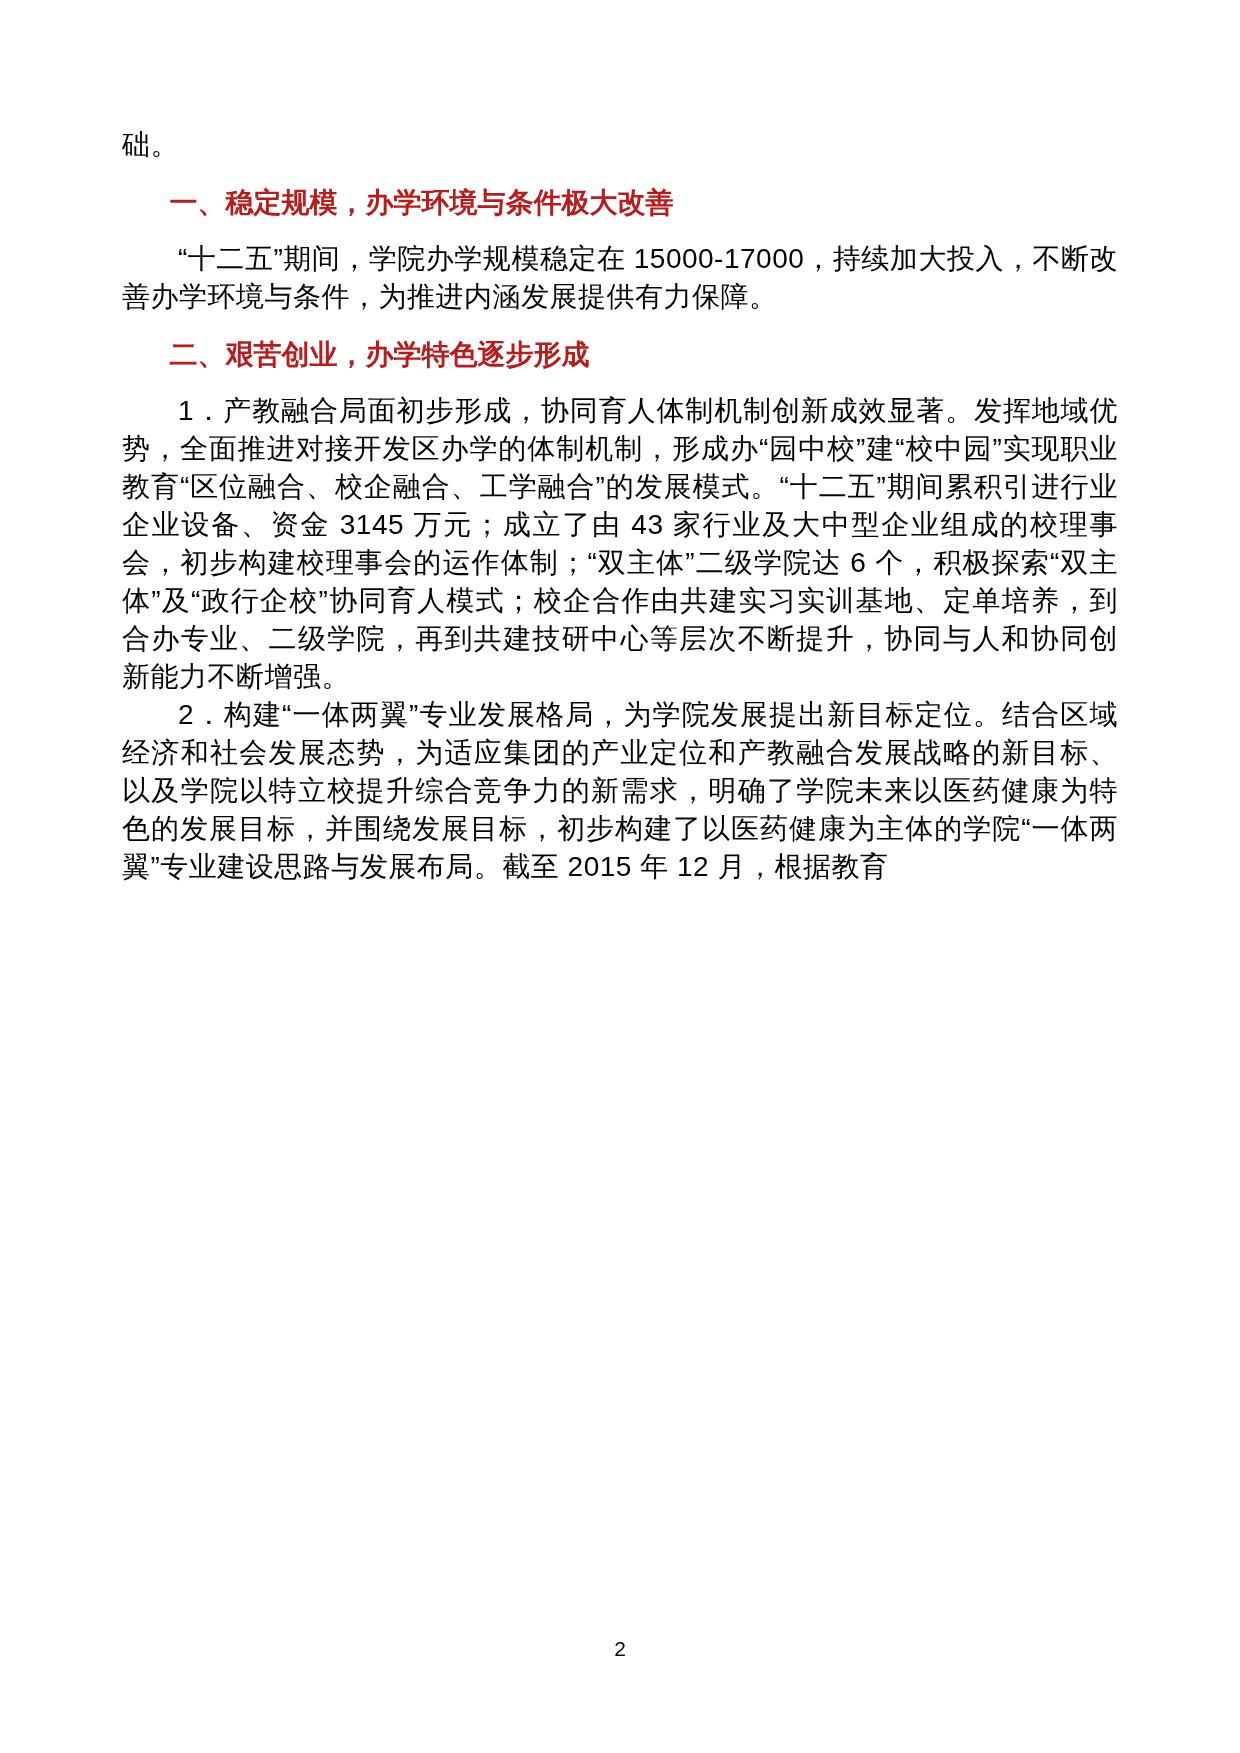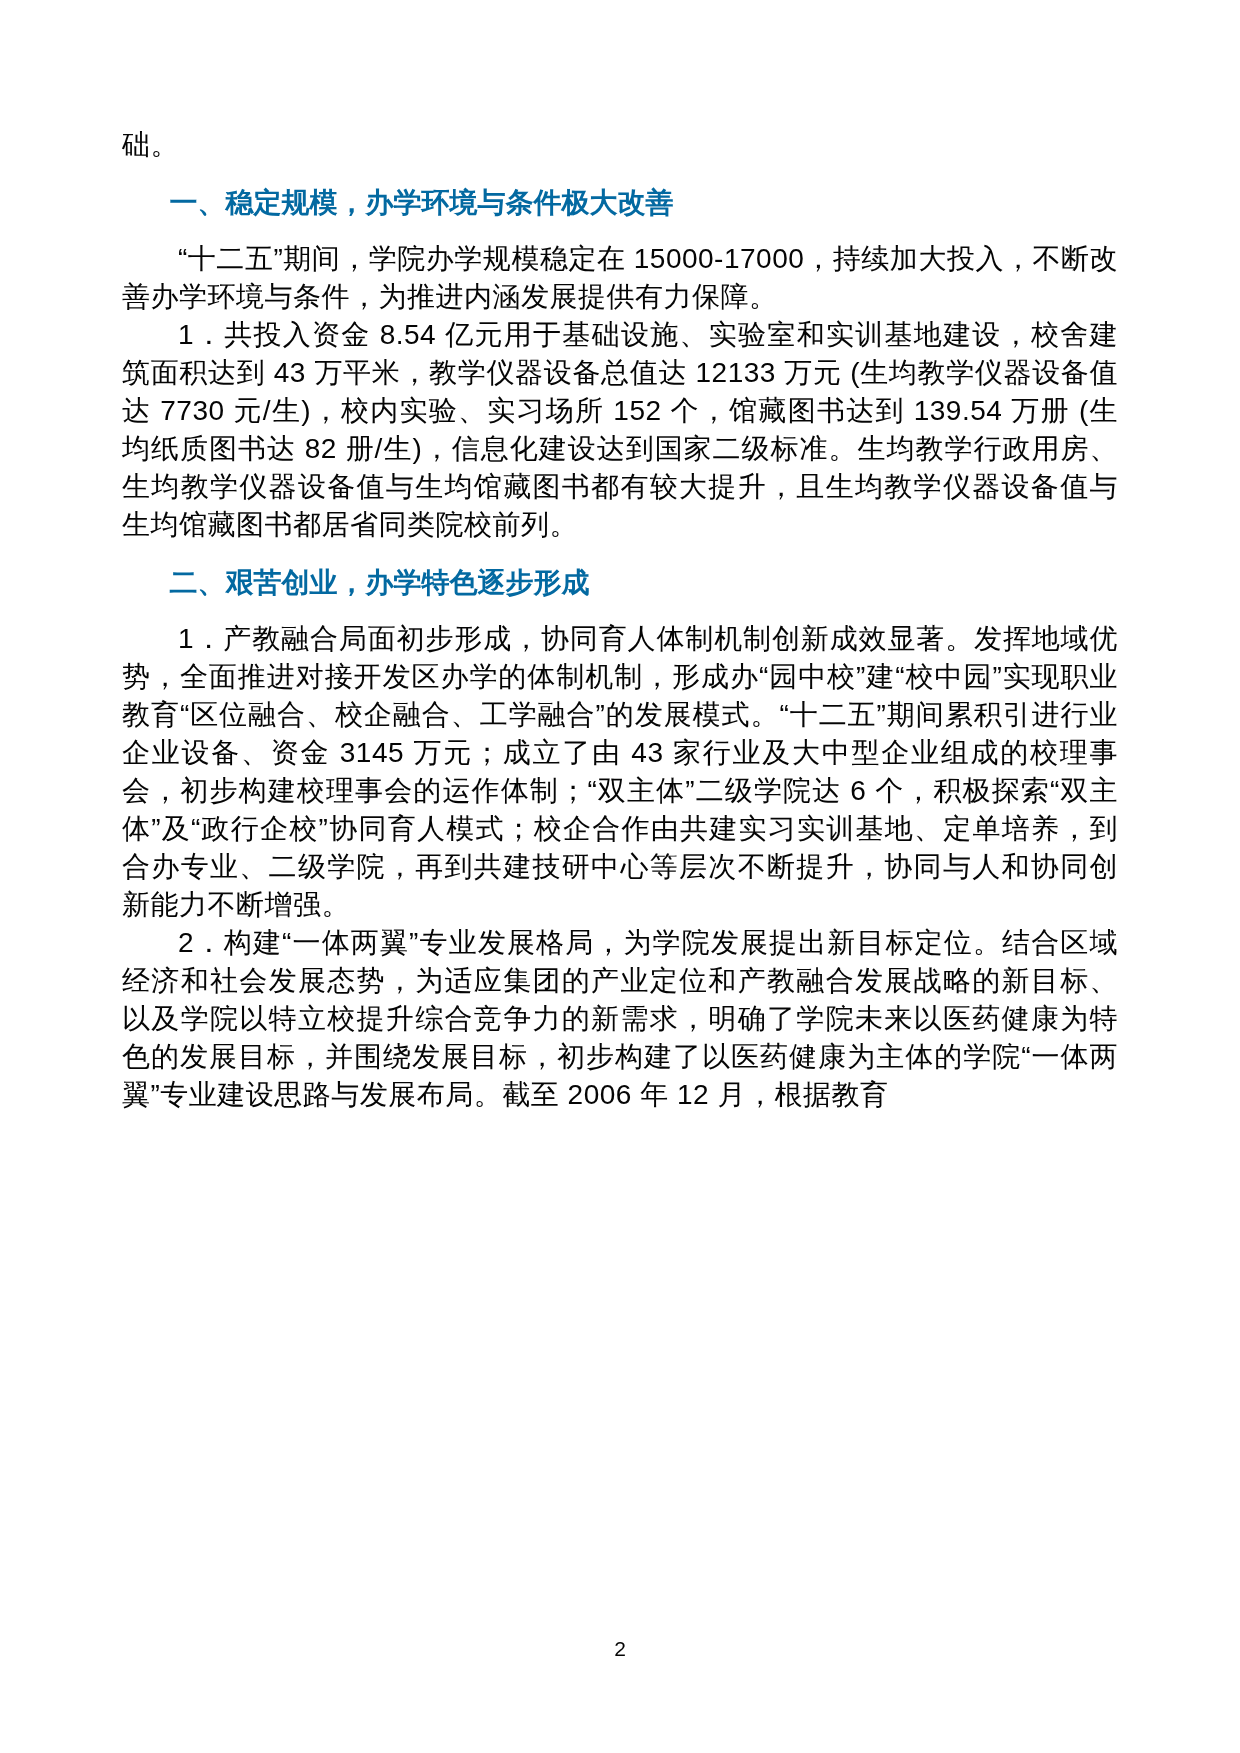--- a/index.html
+++ b/index.html
@@ -34,7 +34,7 @@
     font-weight: bold;
     text-indent: 1.7em;
     margin: 20px 0 18px 0;
-    color: #0369a1;
+    color: #b91c1c;
   }
   .page-number {
     position: absolute;

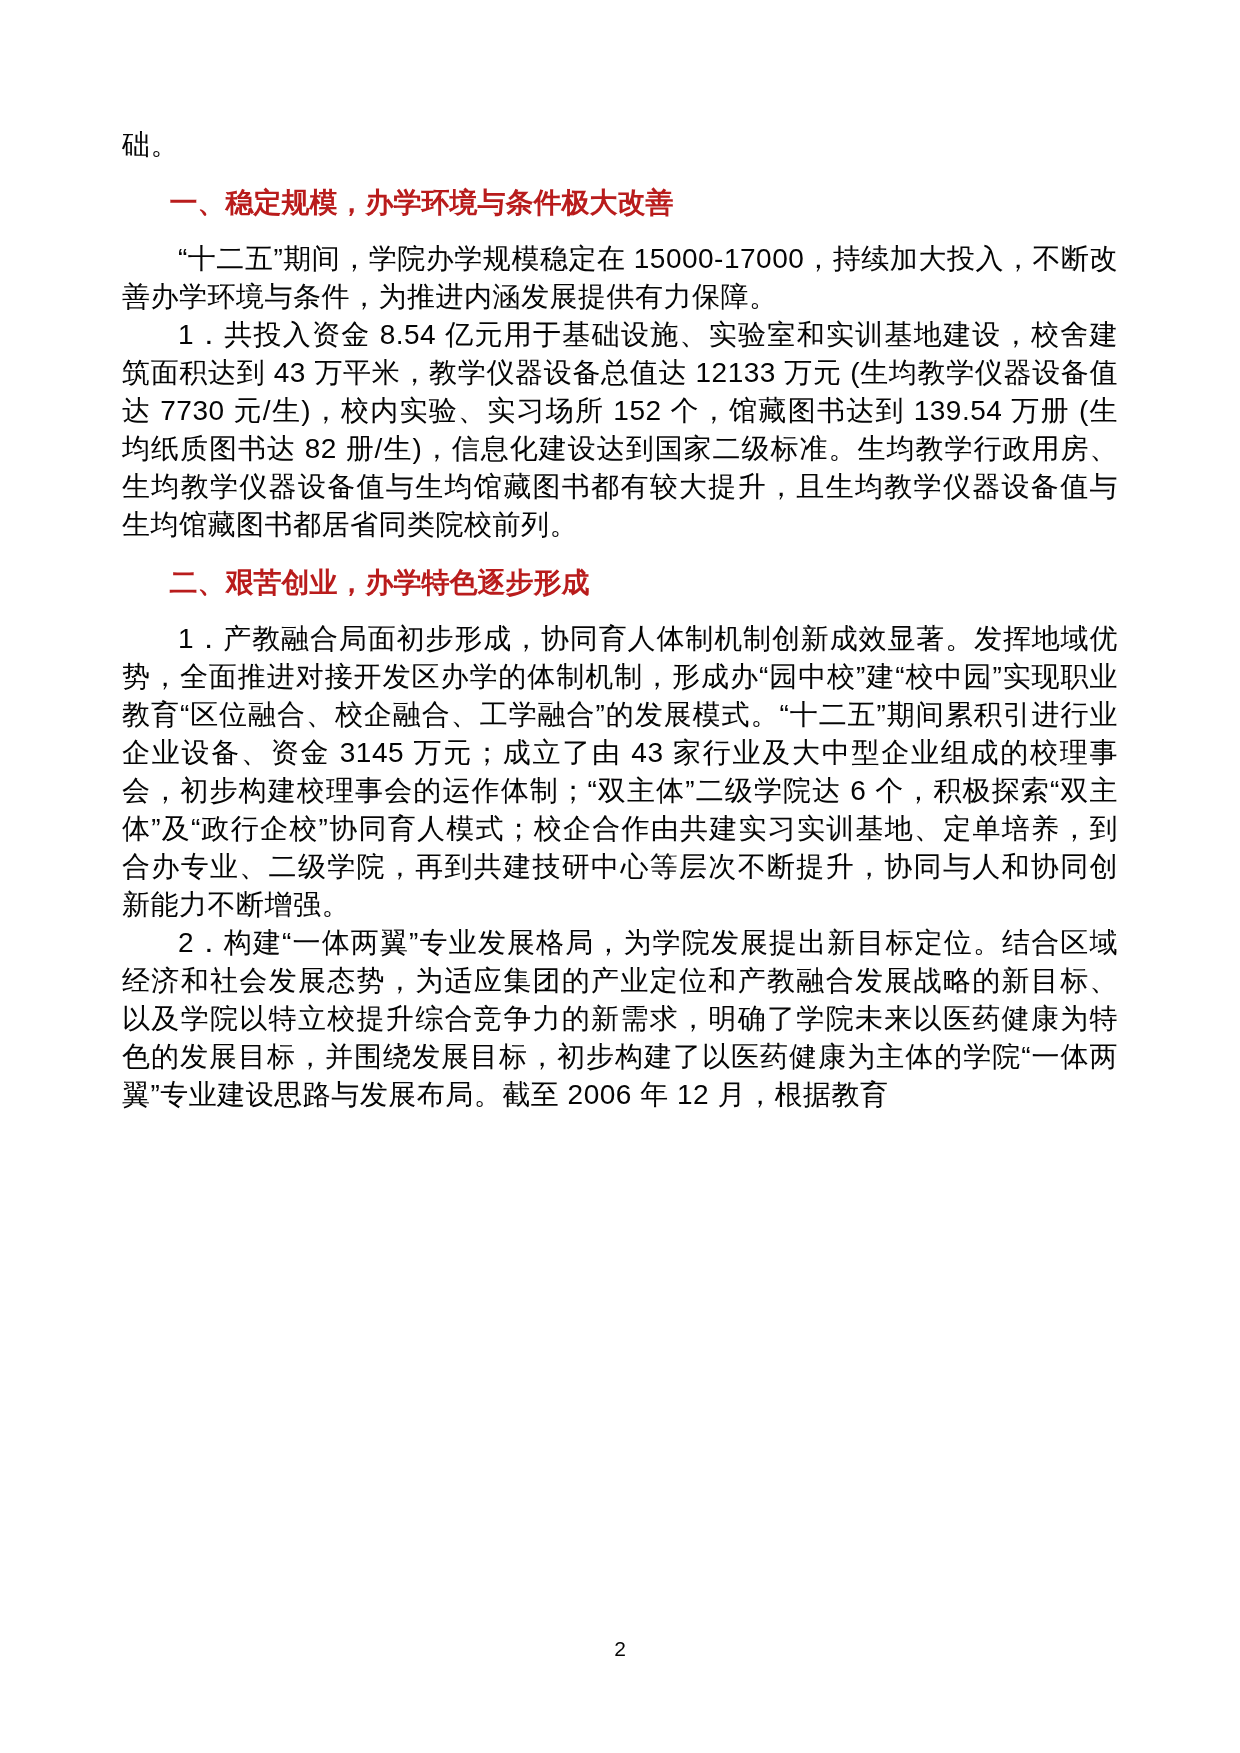--- a/index.html
+++ b/index.html
@@ -58,7 +58,6 @@
 
     <p class="para">“十二五”期间，学院办学规模稳定在 15000-17000，持续加大投入，不断改善办学环境与条件，为推进内涵发展提供有力保障。</p>
 
-    <p class="para">1．共投入资金 8.54 亿元用于基础设施、实验室和实训基地建设，校舍建筑面积达到 43 万平米，教学仪器设备总值达 12133 万元 (生均教学仪器设备值达 7730 元/生)，校内实验、实习场所 152 个，馆藏图书达到 139.54 万册 (生均纸质图书达 82 册/生)，信息化建设达到国家二级标准。生均教学行政用房、生均教学仪器设备值与生均馆藏图书都有较大提升，且生均教学仪器设备值与生均馆藏图书都居省同类院校前列。</p>
 
 
     <h2 class="heading">二、艰苦创业，办学特色逐步形成</h2>

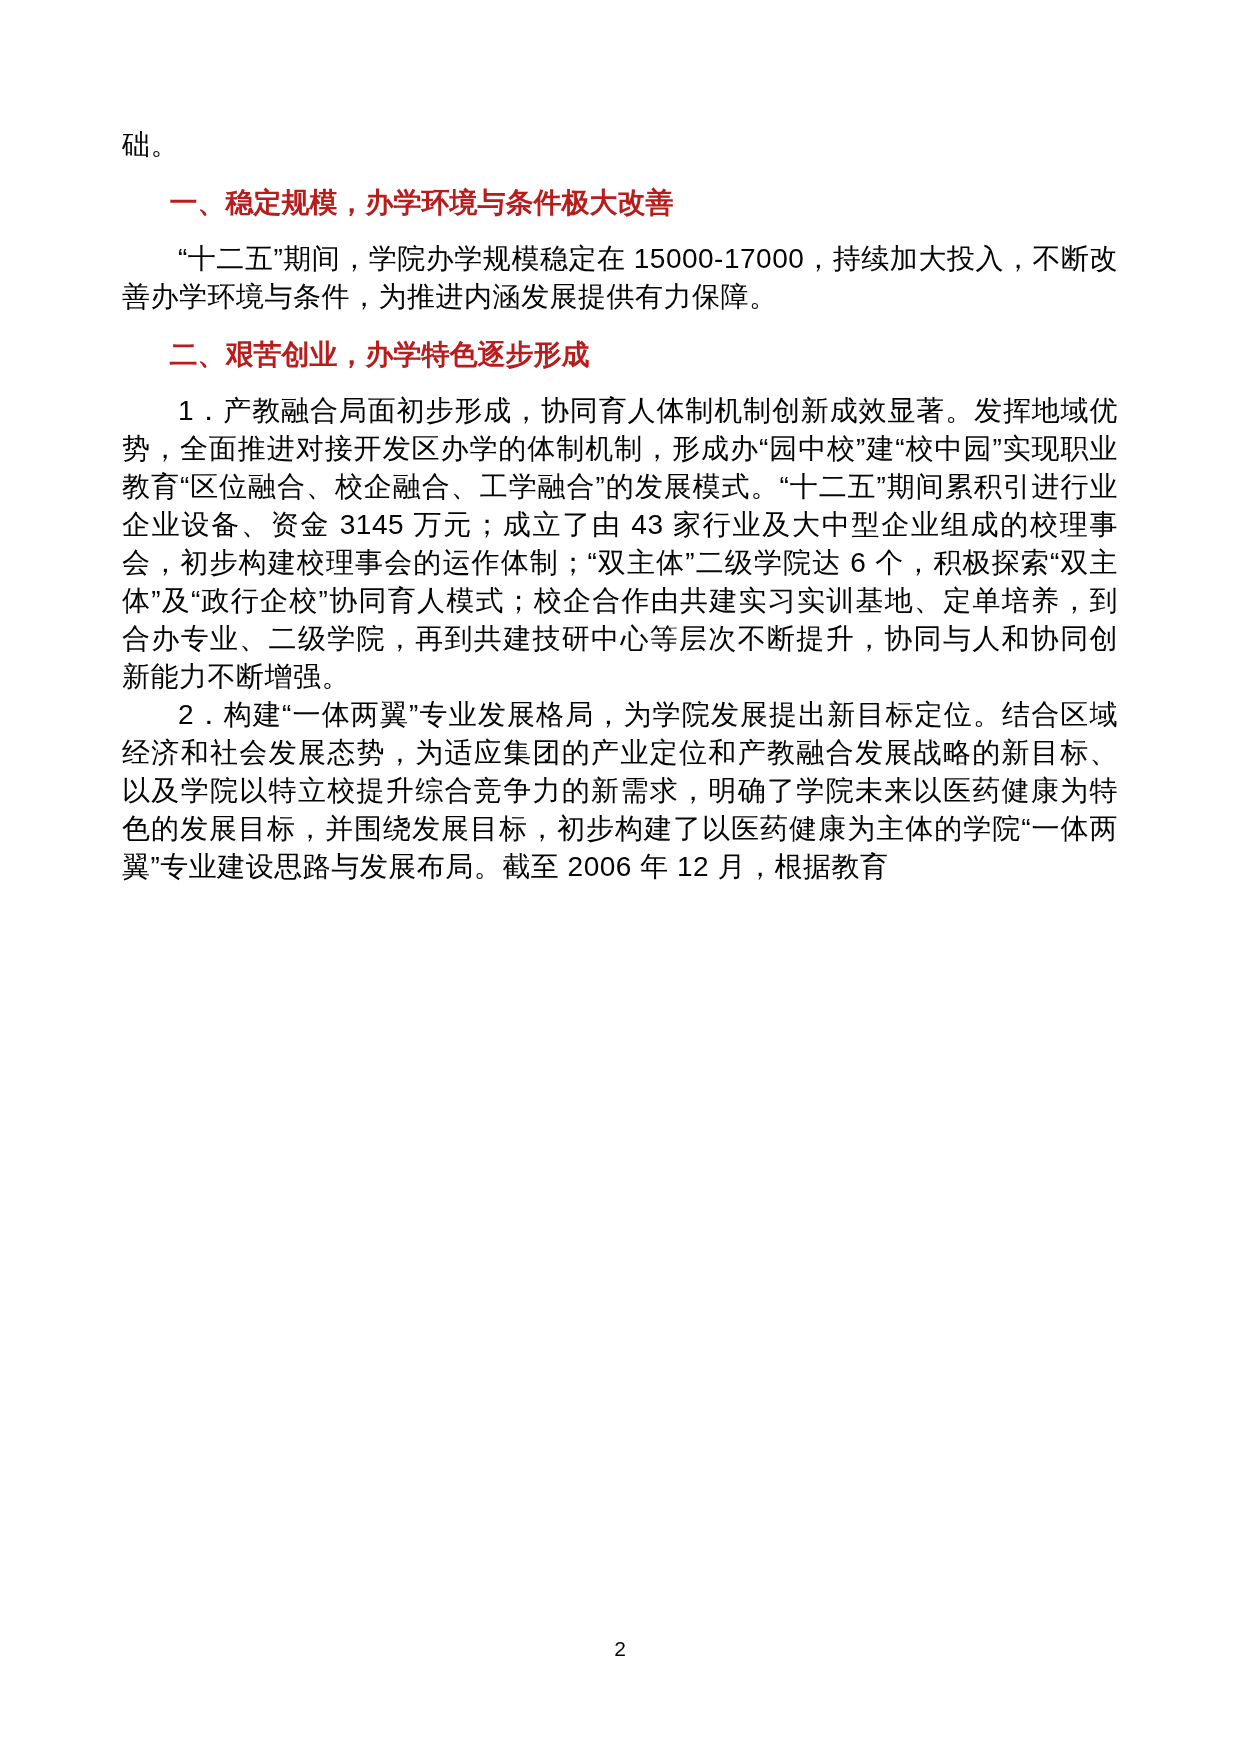--- a/index.html
+++ b/index.html
@@ -65,7 +65,7 @@
 
     <p class="para">1．产教融合局面初步形成，协同育人体制机制创新成效显著。发挥地域优势，全面推进对接开发区办学的体制机制，形成办“园中校”建“校中园”实现职业教育“区位融合、校企融合、工学融合”的发展模式。“十二五”期间累积引进行业企业设备、资金 3145 万元；成立了由 43 家行业及大中型企业组成的校理事会，初步构建校理事会的运作体制；“双主体”二级学院达 6 个，积极探索“双主体”及“政行企校”协同育人模式；校企合作由共建实习实训基地、定单培养，到合办专业、二级学院，再到共建技研中心等层次不断提升，协同与人和协同创新能力不断增强。</p>
 
-    <p class="para">2．构建“一体两翼”专业发展格局，为学院发展提出新目标定位。结合区域经济和社会发展态势，为适应集团的产业定位和产教融合发展战略的新目标、以及学院以特立校提升综合竞争力的新需求，明确了学院未来以医药健康为特色的发展目标，并围绕发展目标，初步构建了以医药健康为主体的学院“一体两翼”专业建设思路与发展布局。截至 2006 年 12 月，根据教育</p>
+    <p class="para">2．构建“一体两翼”专业发展格局，为学院发展提出新目标定位。结合区域经济和社会发展态势，为适应集团的产业定位和产教融合发展战略的新目标、以及学院以特立校提升综合竞争力的新需求，明确了学院未来以医药健康为特色的发展目标，并围绕发展目标，初步构建了以医药健康为主体的学院“一体两翼”专业建设思路与发展布局。截至 2015 年 12 月，根据教育</p>
 
   </div>
 

